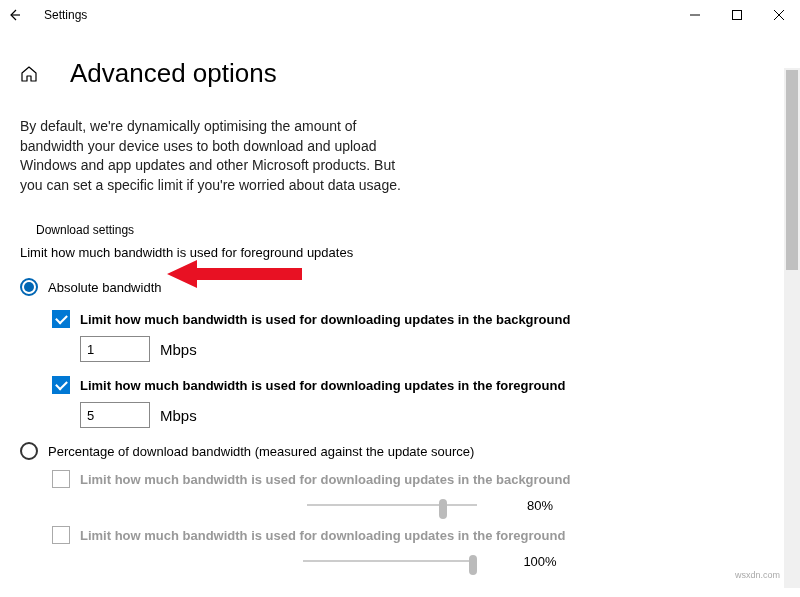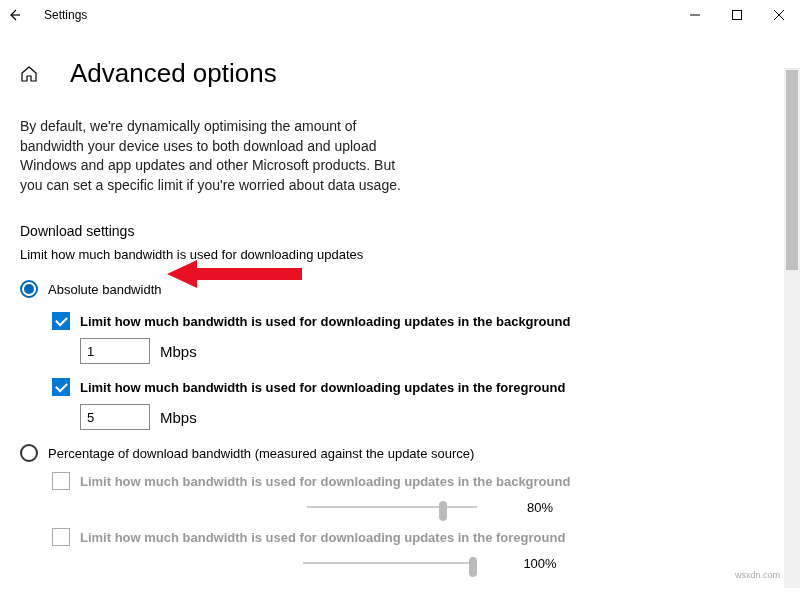--- a/index.html
+++ b/index.html
@@ -73,8 +73,8 @@
   }
   h2 {
     font-weight: 400;
-    font-size: 14px;
-    margin: 28px 0 8px 0;
+    font-size: 12px;
+    margin: 28px 0 8px 16px;
   }
   .subdesc {
     font-size: 13px;

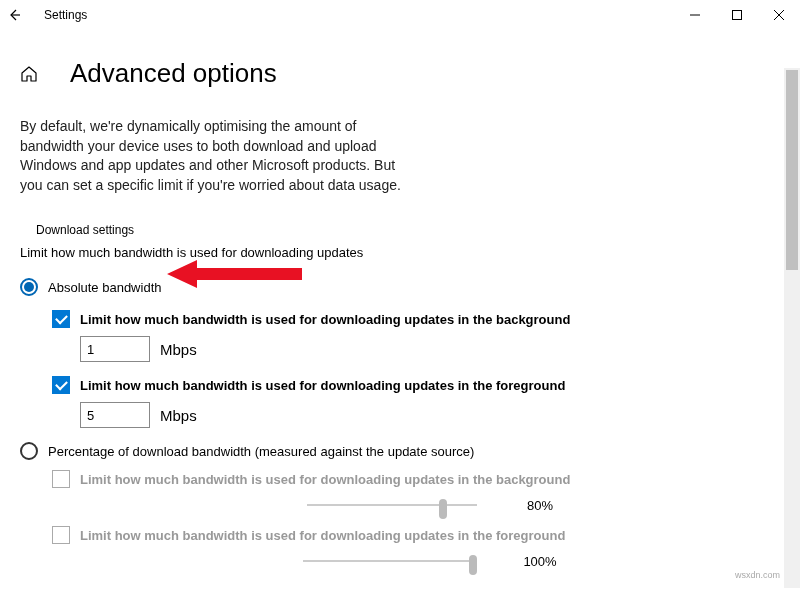--- a/index.html
+++ b/index.html
@@ -261,7 +261,7 @@
   <div class="desc">By default, we're dynamically optimising the amount of bandwidth your device uses to both download and upload Windows and app updates and other Microsoft products. But you can set a specific limit if you're worried about data usage.</div>
 
   <h2>Download settings</h2>
-  <div class="subdesc">Limit how much bandwidth is used for downloading updates</div>
+  <div class="subdesc">Limit how much bandwidth is used for foreground updates</div>
 
   <div class="opt-row">
     <div class="radio checked"></div>

